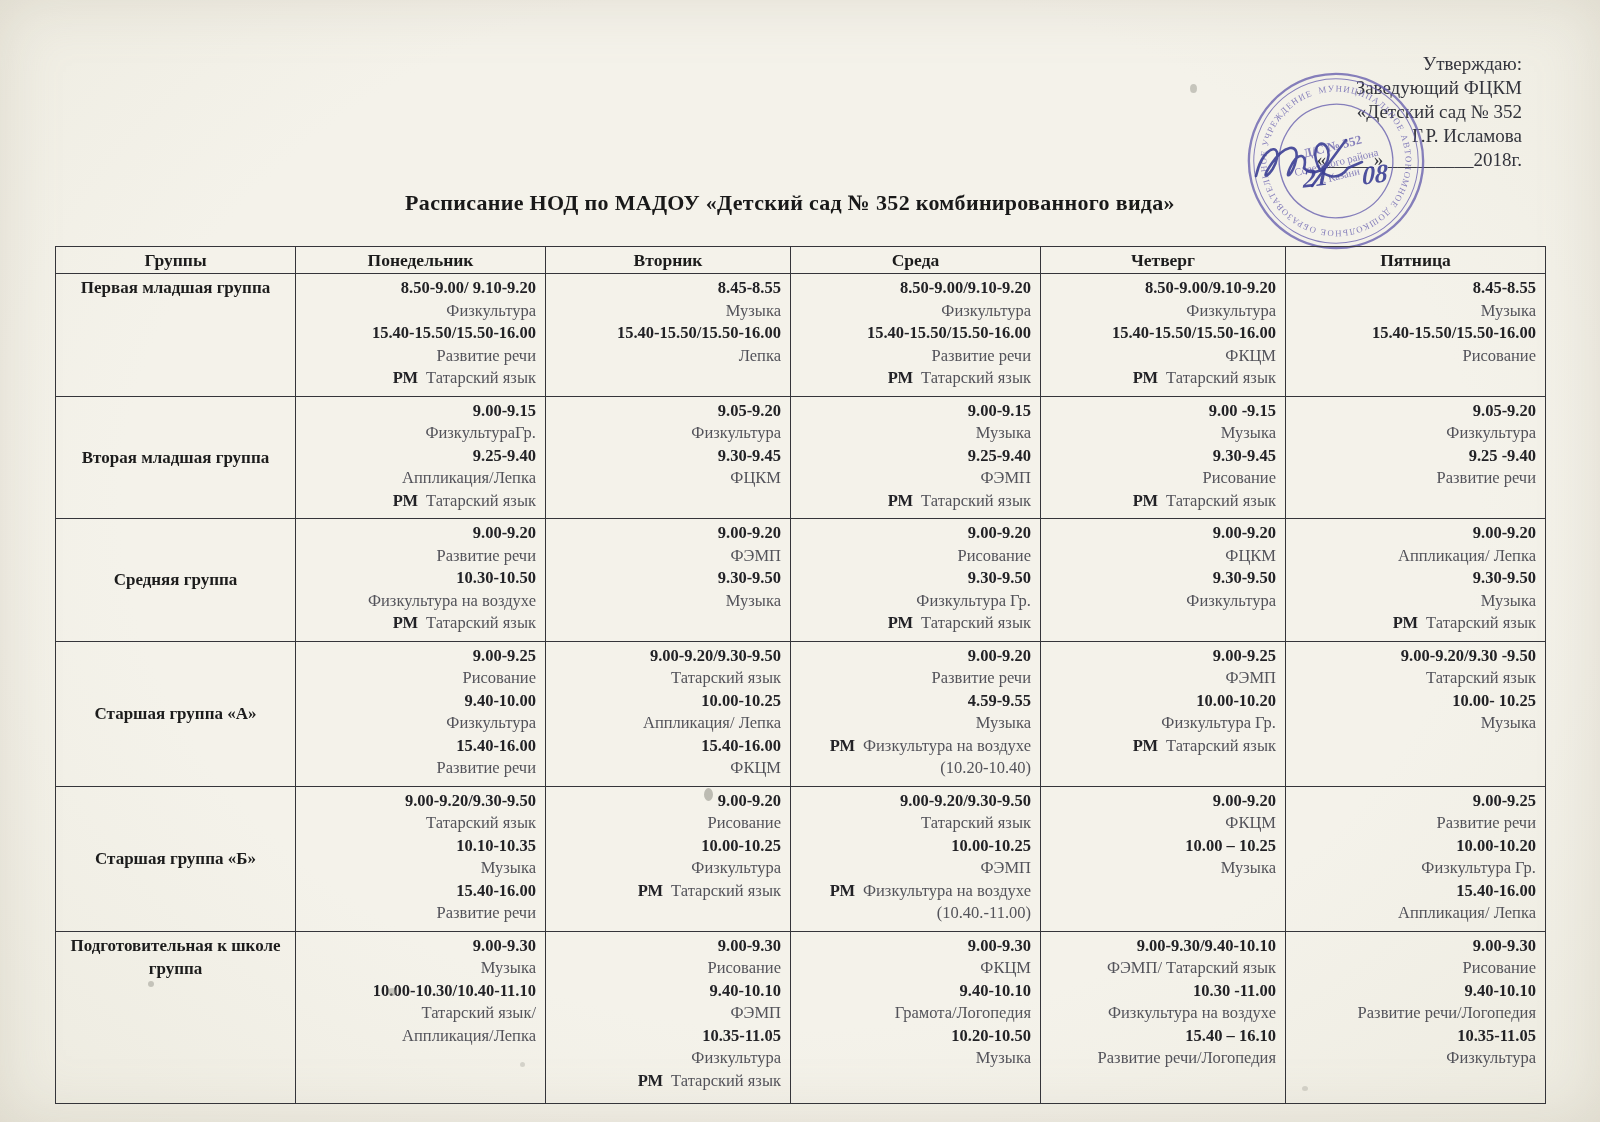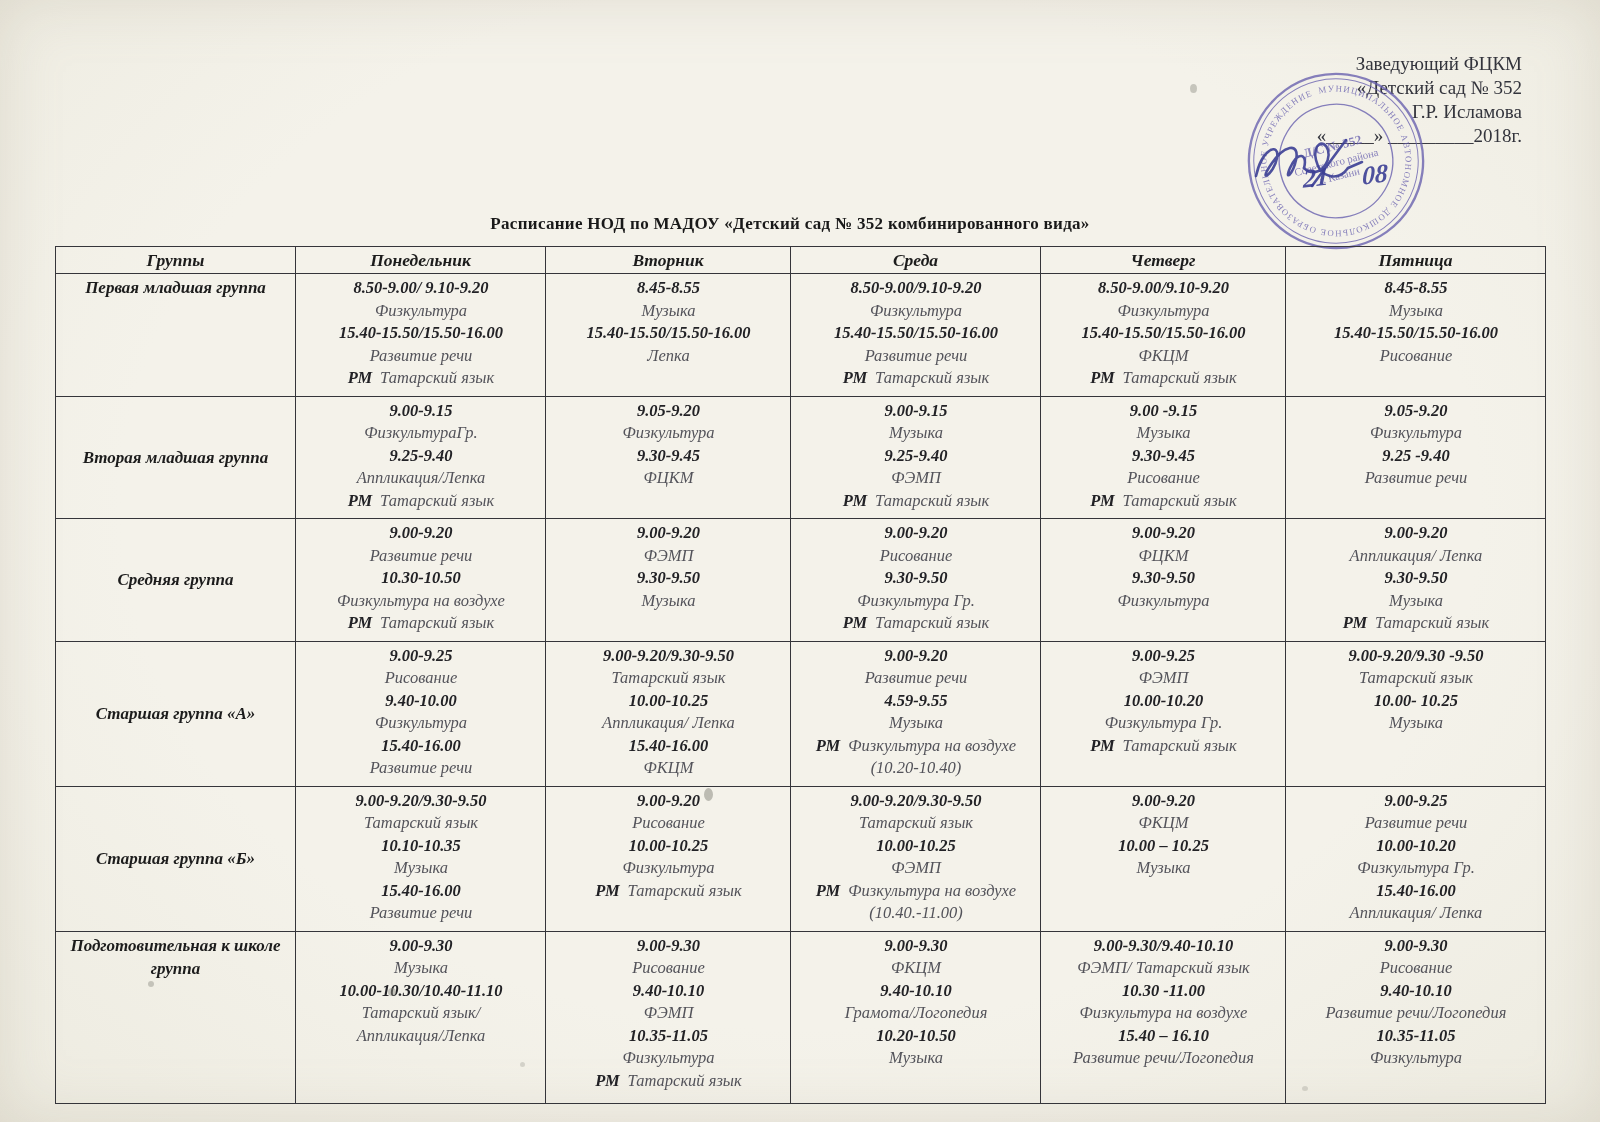--- a/index.html
+++ b/index.html
@@ -85,6 +85,7 @@
 
   <div class="approval">
     <div>
+        <div>Утверждаю:</div>
         <div>Заведующий ФЦКМ</div>
         <div>«Детский сад № 352</div>
       </div>

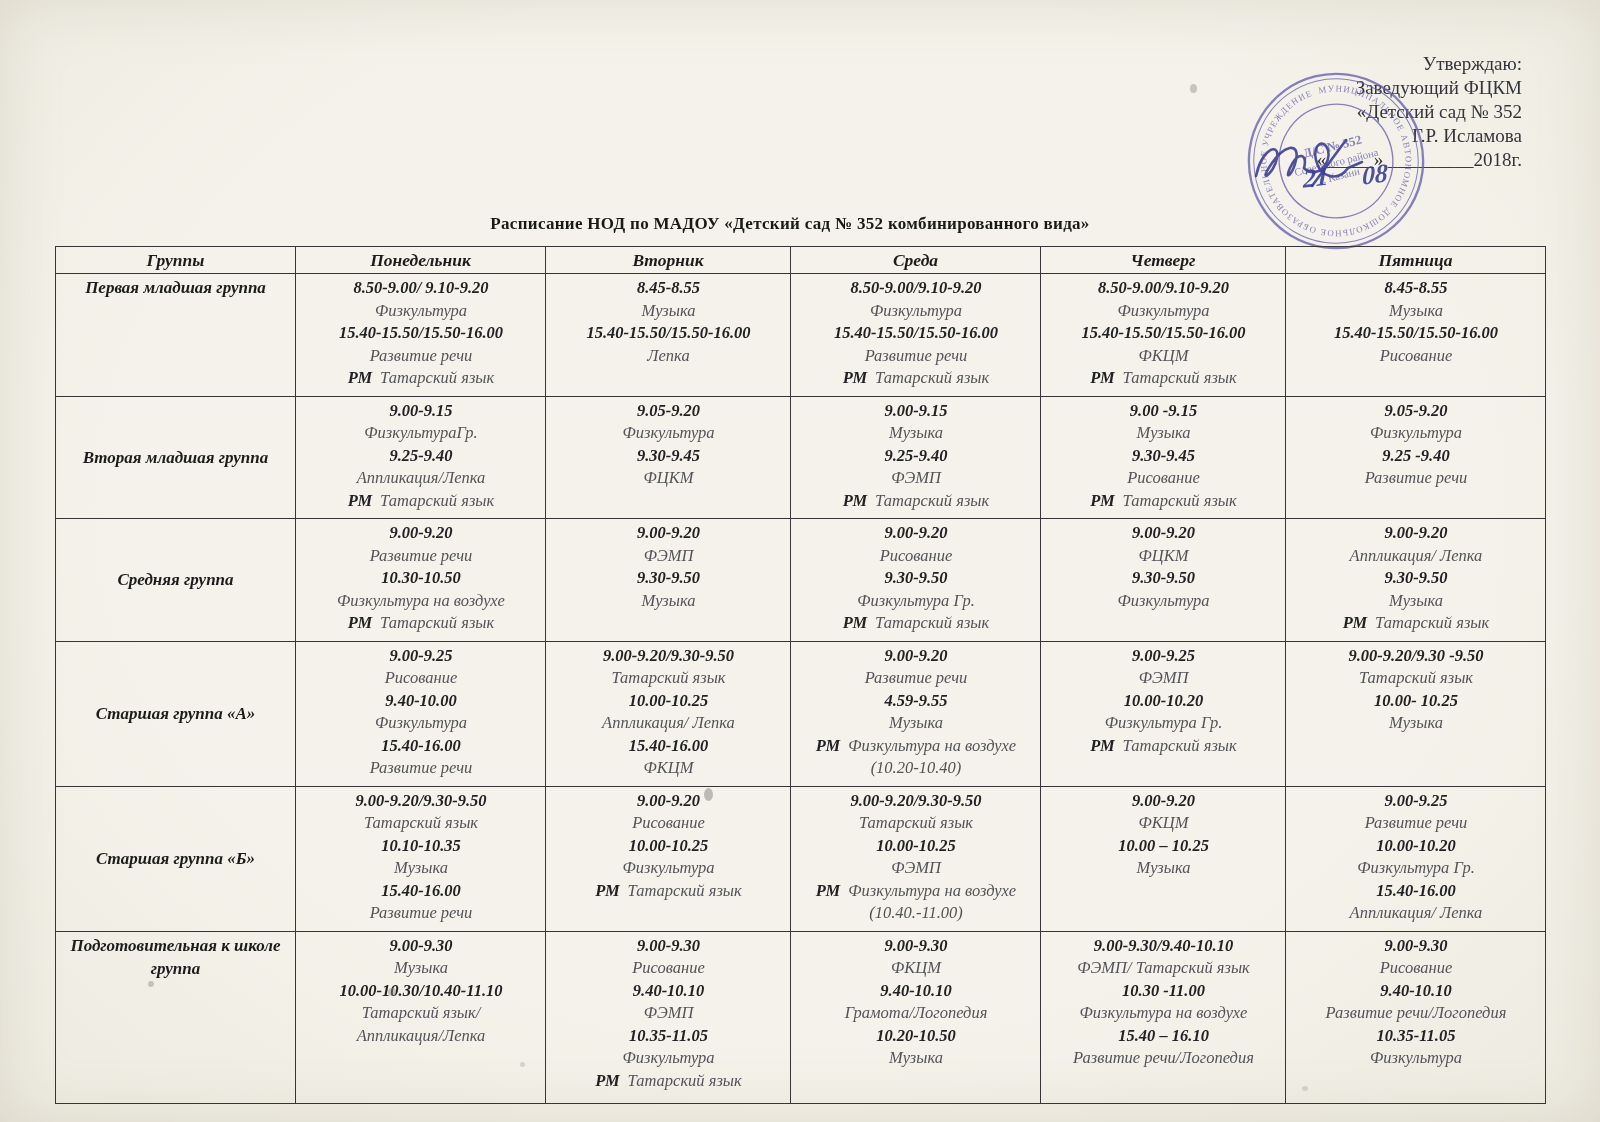--- a/index.html
+++ b/index.html
@@ -35,7 +35,7 @@
   
   .title{
     position:absolute;top:190px;left:0;width:1580px;text-align:center;
-    font-size:17px;font-weight:bold;color:#191919;letter-spacing:.3px;margin-top:24px;
+    font-size:22px;font-weight:bold;color:#191919;letter-spacing:.3px;
   }
   
   table.schedule{

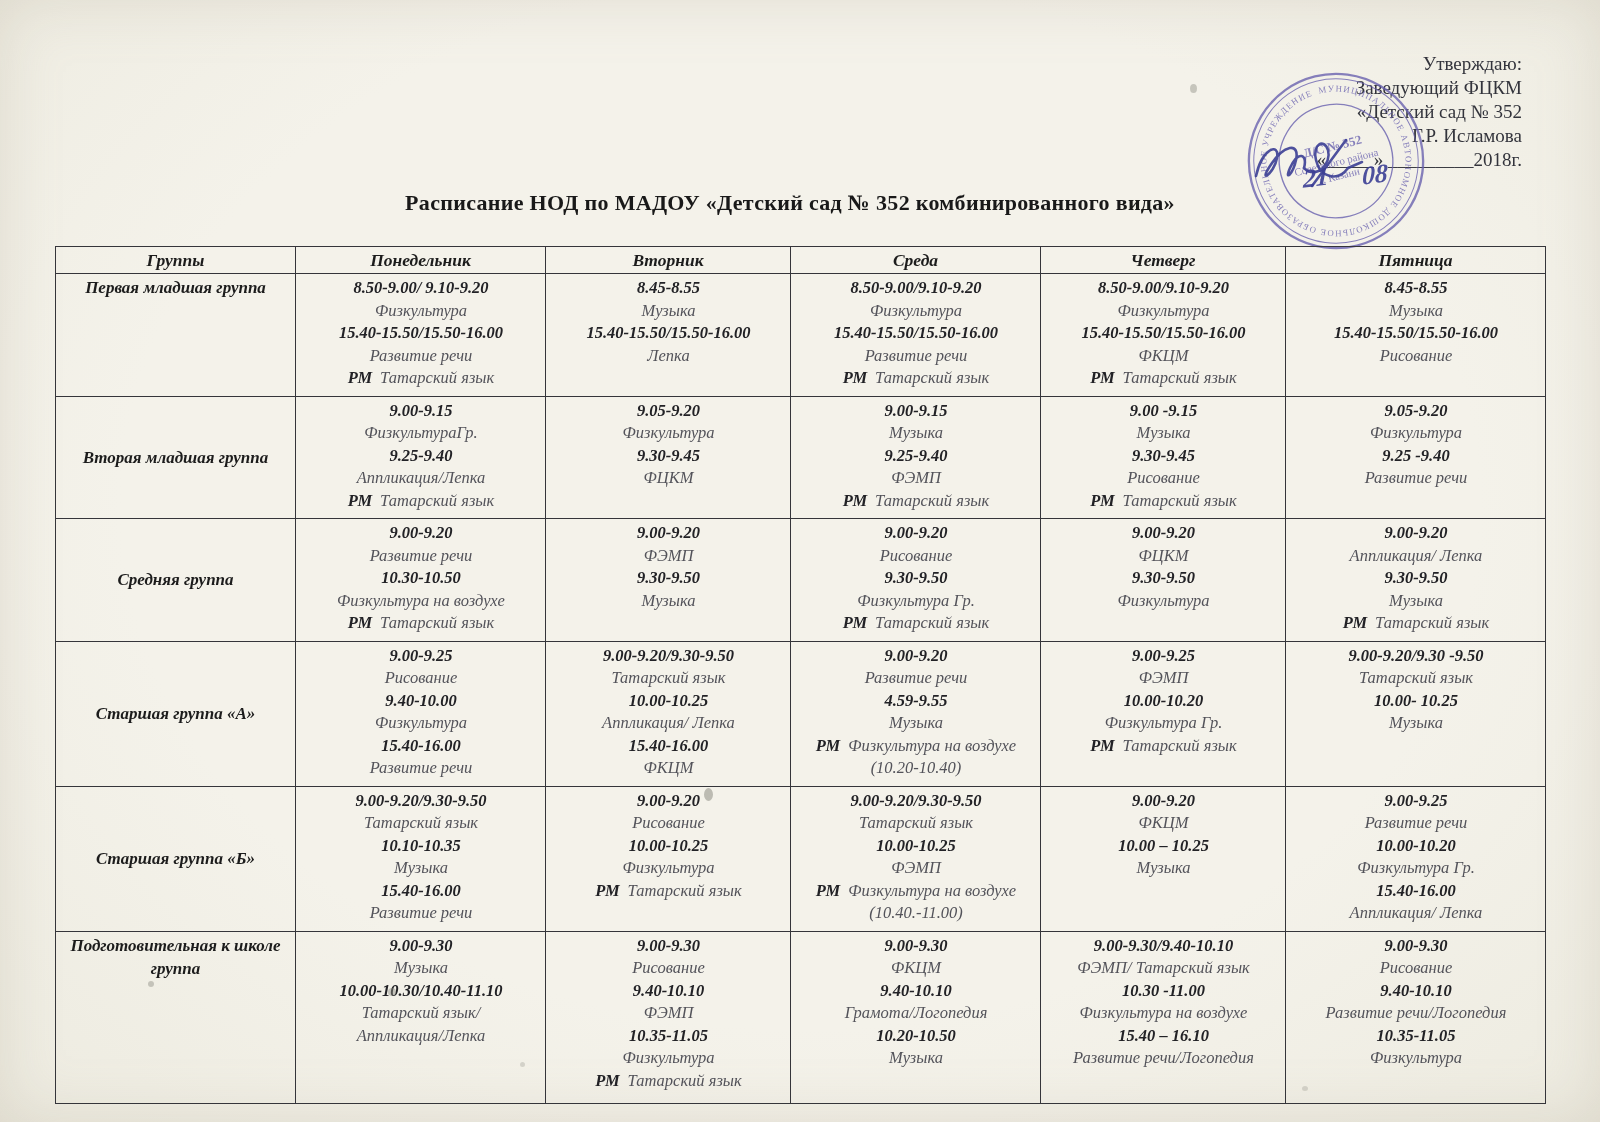--- a/index.html
+++ b/index.html
@@ -40,7 +40,7 @@
   
   table.schedule{
     position:absolute;left:55px;top:246px;width:1490px;
-    border-collapse:collapse;table-layout:fixed;font-style:italic;
+    border-collapse:collapse;table-layout:fixed;
   }
   table.schedule th,table.schedule td{
     border:1.6px solid #35353a;

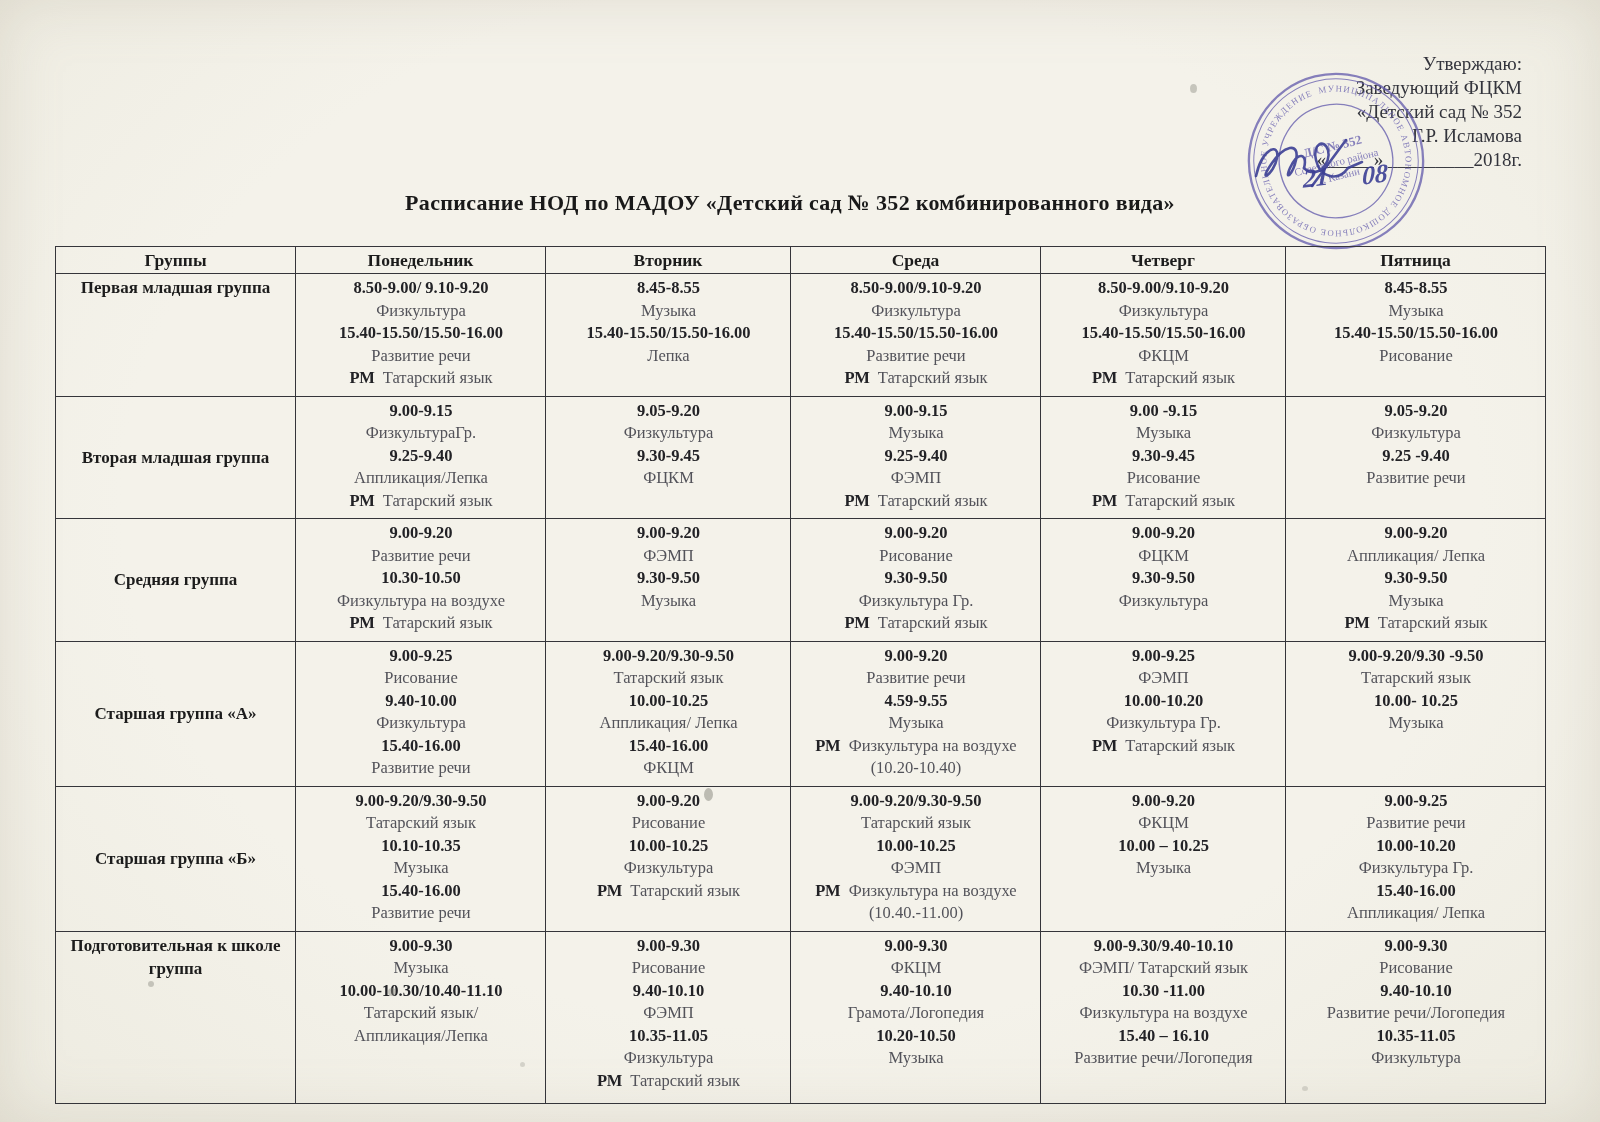--- a/index.html
+++ b/index.html
@@ -56,7 +56,7 @@
   tbody tr:nth-child(1) td.group,
   tbody tr:nth-child(6) td.group{vertical-align:top;}
   td.day{
-    vertical-align:top;text-align:center;padding:3px 9px 6px 10px;
+    vertical-align:top;text-align:right;padding:3px 9px 6px 10px;
     font-size:16.5px;line-height:22.5px;
   }
   .ln.t{font-weight:bold;color:#222226;}

